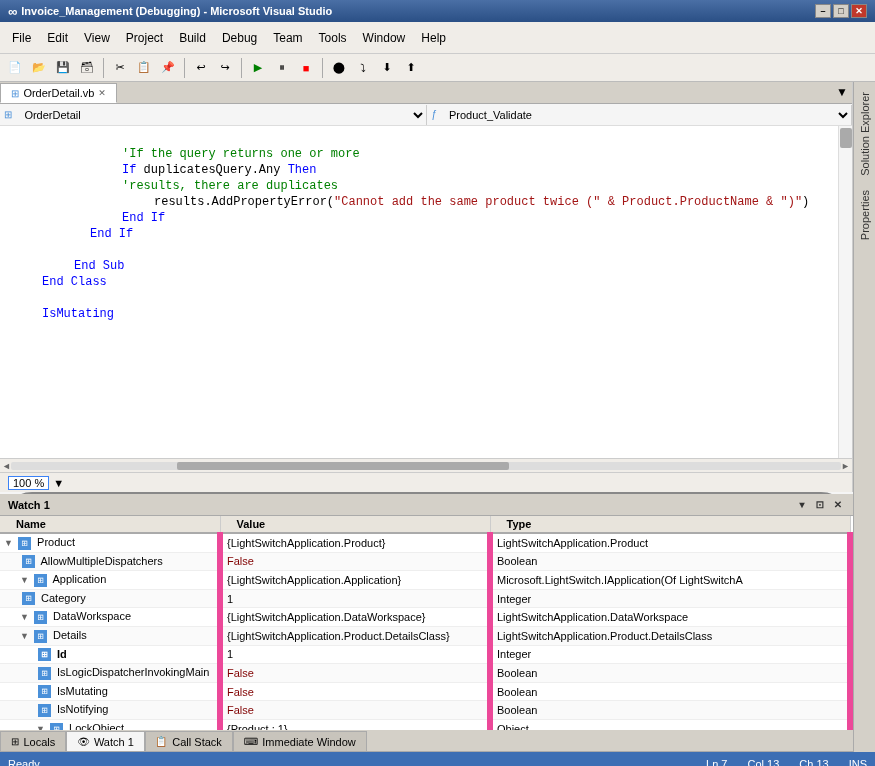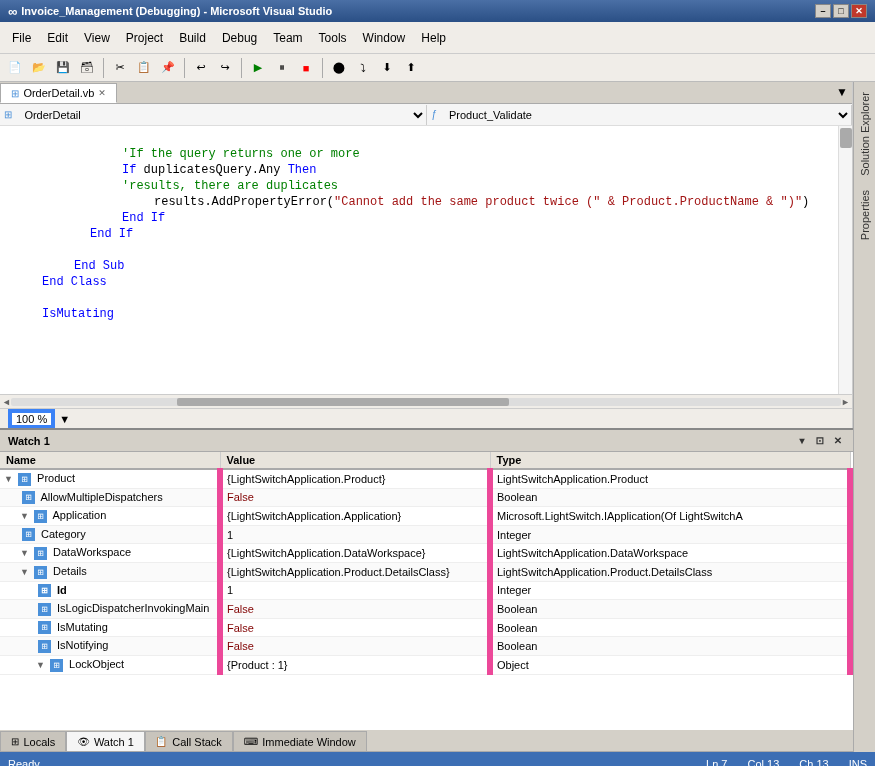--- a/index.html
+++ b/index.html
@@ -437,7 +437,7 @@
       </div>
 
       <div class="zoom-bar">
-        <span style="cursor:pointer; border: 4px solid #3b82f6; padding: 0 4px; background:white;">100 %</span>
+        <span style="cursor:pointer; border: 1px solid #3b82f6; padding: 0 4px; background:white;">100 %</span>
         <span style="cursor:pointer;">▼</span>
       </div>
     </div>

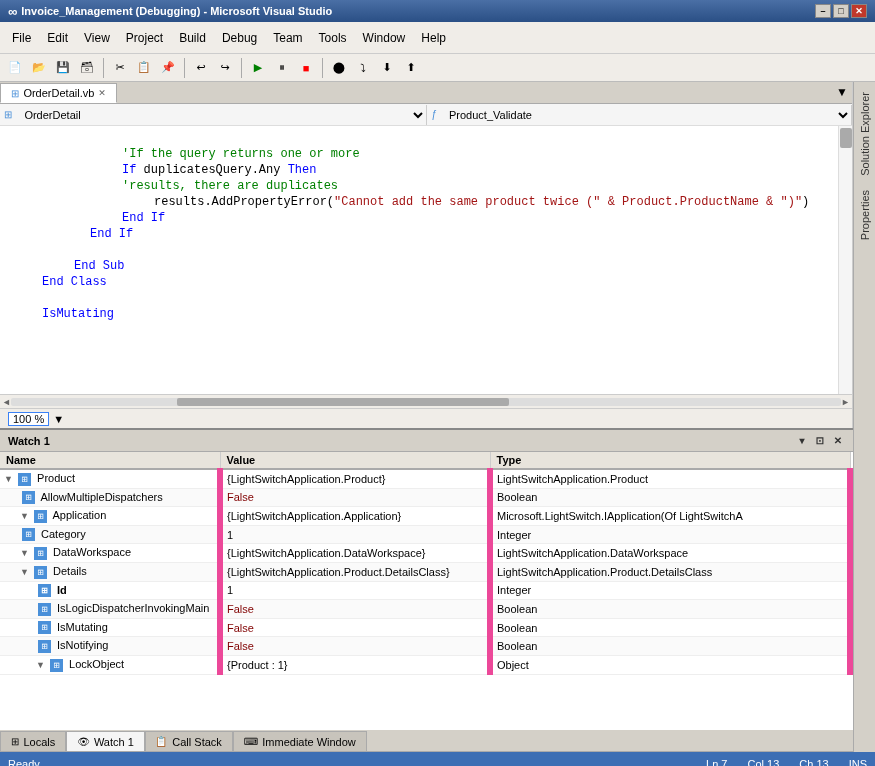--- a/index.html
+++ b/index.html
@@ -200,11 +200,12 @@
 
     
     .watch-panel {
-      height: 324px;
+      height: 260px;
       background: #f5f5f5;
       border-top: 2px solid #888;
       display: flex;
       flex-direction: column;
+      border-radius: 32px;
     }
     .watch-header {
       background: #d4d0c8;

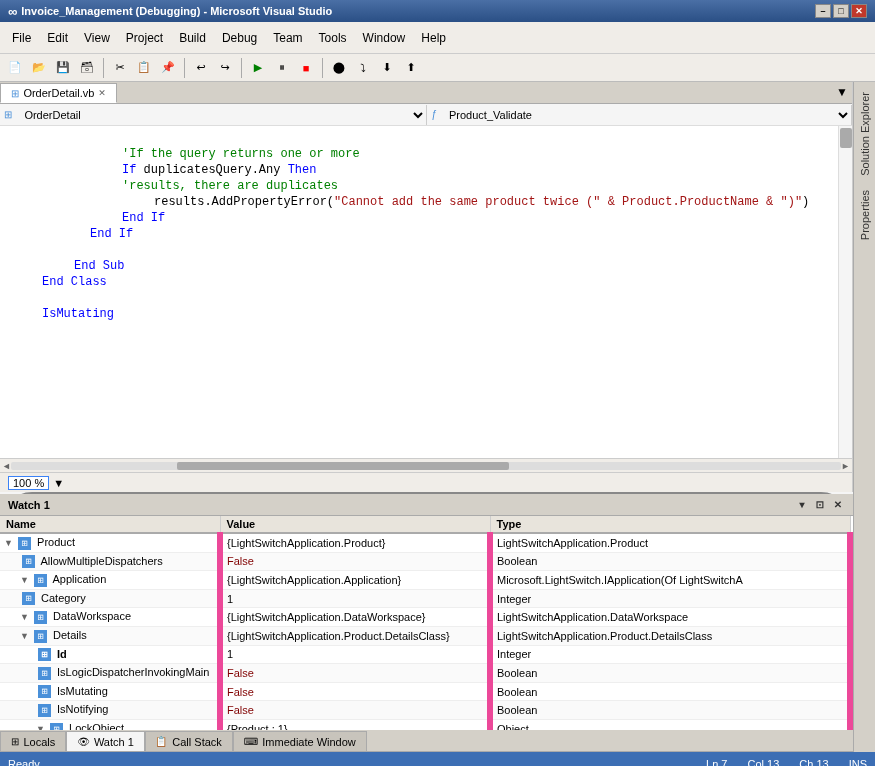--- a/index.html
+++ b/index.html
@@ -264,7 +264,7 @@
       background: #e8e4dc;
       border-right: 1px solid #ccc;
       border-bottom: 2px solid #aaa;
-      padding: 2px 6px;
+      padding: 2px 16px;
       text-align: left;
       font-weight: bold;
       position: sticky;

